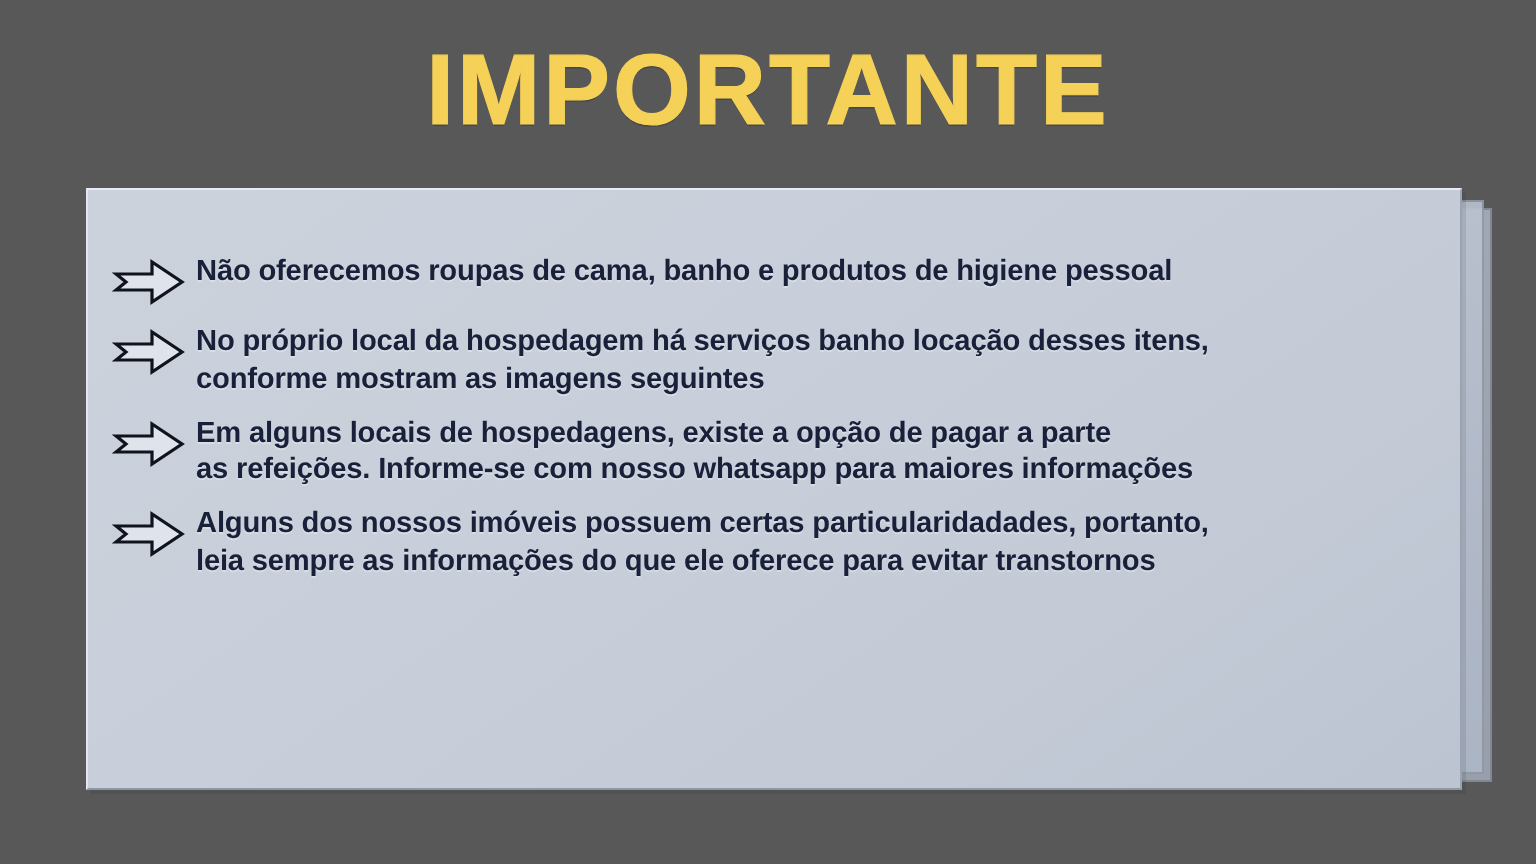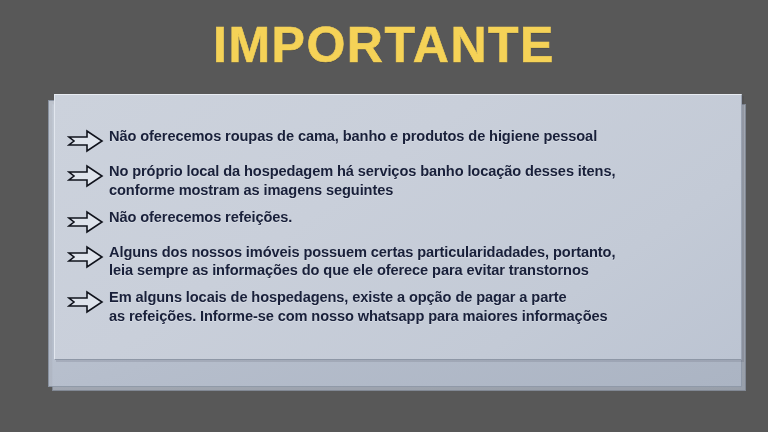--- a/index.html
+++ b/index.html
@@ -58,10 +58,10 @@
 
   .panel {
     position: absolute;
-    left: 54px;
+    left: 43px;
     top: 94px;
     width: 688px;
-    height: 266px;
+    height: 301px;
     background: linear-gradient(145deg, #ccd2dc 0%, #c9cfda 40%, #c3cad6 75%, #bcc4d2 100%);
     border-top: 1px solid #e8ecf2;
     border-left: 1px solid #e2e7ef;

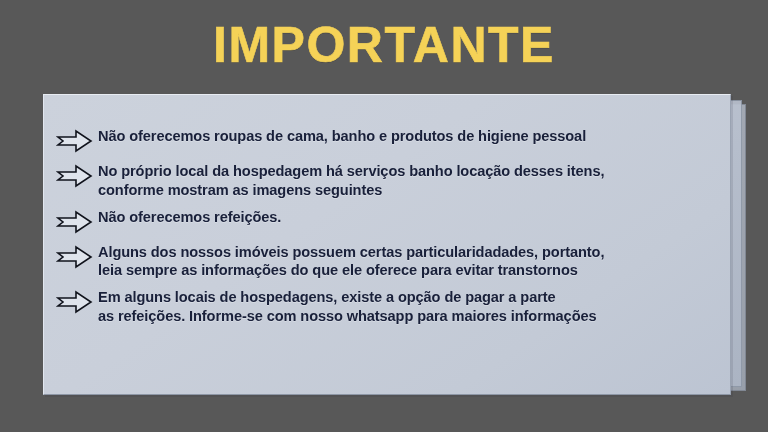--- a/index.html
+++ b/index.html
@@ -135,14 +135,6 @@
 conforme mostram as imagens seguintes</span>
       </div>
 
-      <div class="bullet">
-        <span class="arrow-icon">
-          <svg width="38" height="26" viewBox="0 0 38 26">
-            <path d="M2 9 L20 9 L20 3 L35 13 L20 23 L20 17 L2 17 L7 13 Z" fill="#dfe4ec" stroke="#10131c" stroke-width="1.6" stroke-linejoin="miter"></path>
-          </svg>
-        </span>
-        <span class="bullet-text">Não oferecemos refeições.</span>
-      </div>
 
       <div class="bullet">
         <span class="arrow-icon">

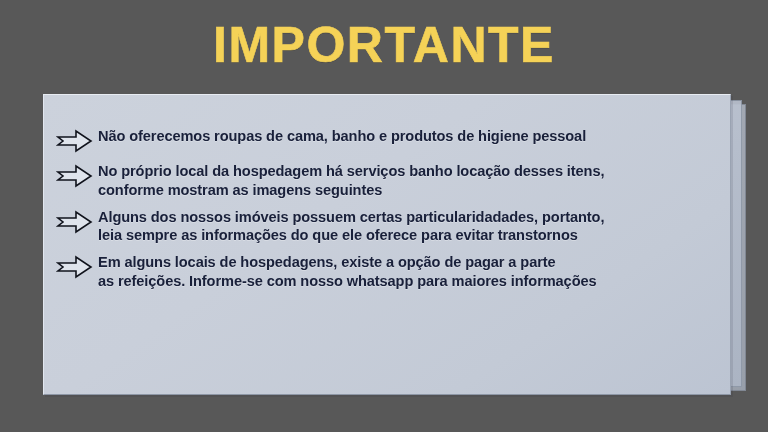--- a/index.html
+++ b/index.html
@@ -142,8 +142,8 @@
             <path d="M2 9 L20 9 L20 3 L35 13 L20 23 L20 17 L2 17 L7 13 Z" fill="#dfe4ec" stroke="#10131c" stroke-width="1.6" stroke-linejoin="miter"></path>
           </svg>
         </span>
-        <span class="bullet-text">Alguns dos nossos imóveis possuem certas particularidadades, portanto,
-leia sempre as informações do que ele oferece para evitar transtornos</span>
+        <span class="bullet-text">Em alguns locais de hospedagens, existe a opção de pagar a parte
+as refeições. Informe-se com nosso whatsapp para maiores informações</span>
       </div>
 
       <div class="bullet">
@@ -152,8 +152,8 @@
             <path d="M2 9 L20 9 L20 3 L35 13 L20 23 L20 17 L2 17 L7 13 Z" fill="#dfe4ec" stroke="#10131c" stroke-width="1.6" stroke-linejoin="miter"></path>
           </svg>
         </span>
-        <span class="bullet-text">Em alguns locais de hospedagens, existe a opção de pagar a parte
-as refeições. Informe-se com nosso whatsapp para maiores informações</span>
+        <span class="bullet-text">Alguns dos nossos imóveis possuem certas particularidadades, portanto,
+leia sempre as informações do que ele oferece para evitar transtornos</span>
       </div>
 
     </div>

